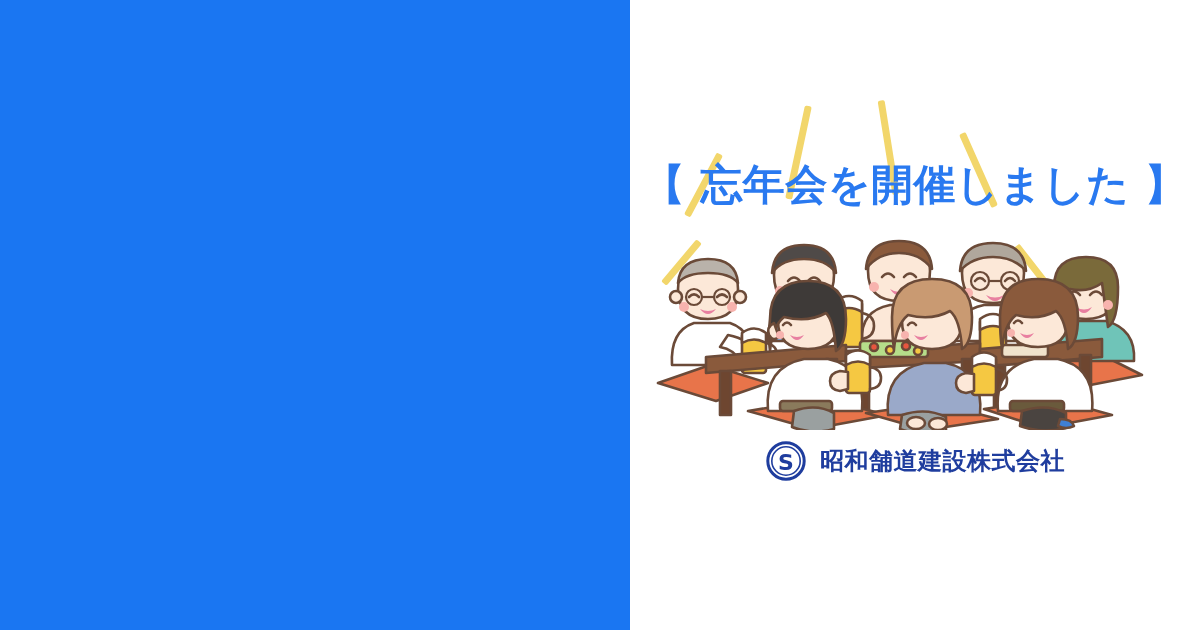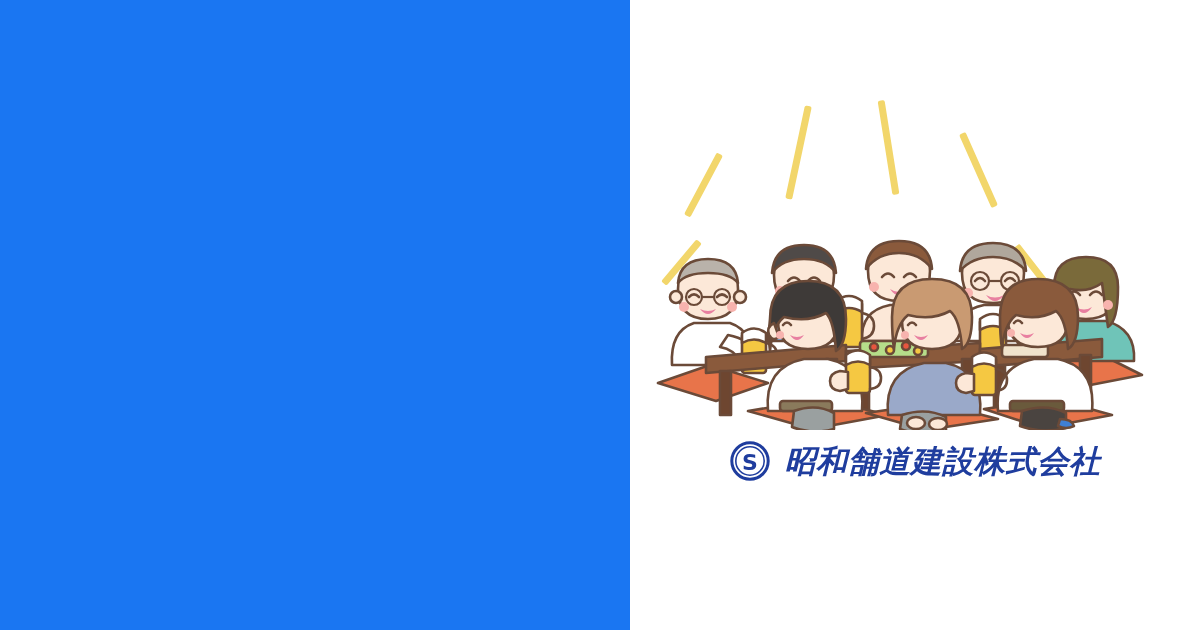--- a/index.html
+++ b/index.html
@@ -72,6 +72,7 @@
       <span class="ray" style="left:400px;top:145px;width:7px;height:55px;transform:rotate(-38deg);"></span>
     </div>
 
+    <div class="headline">【 忘年会を開催しました 】</div>
 
     <div class="illo">
       <svg viewBox="0 0 500 215" xmlns="http://www.w3.org/2000/svg">

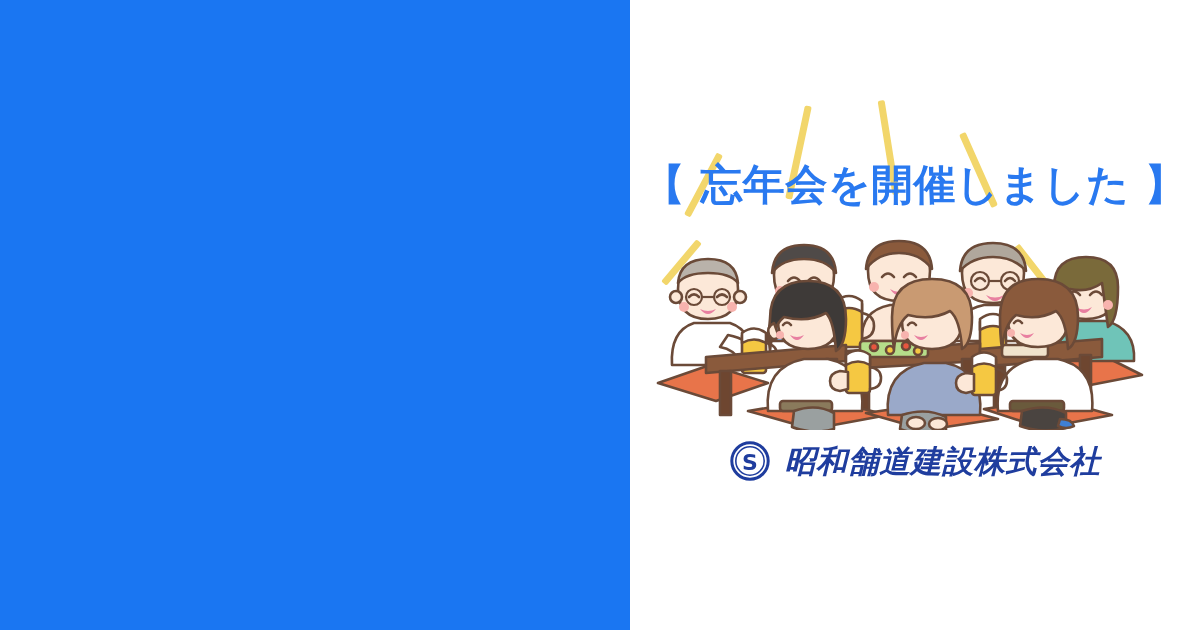--- a/index.html
+++ b/index.html
@@ -50,8 +50,8 @@
   .logo-mark svg{display:block;width:42px;height:42px;}
   .logo-text{
     font-family:"DejaVu Sans","Liberation Sans",sans-serif;
-    font-weight:700;font-size:31px;color:#1f3d9e;letter-spacing:.02em;
-    white-space:nowrap;line-height:1;font-style:italic;
+    font-weight:700;font-size:24px;color:#1f3d9e;letter-spacing:.02em;
+    white-space:nowrap;line-height:1;
   }
 </style>
 </head>

